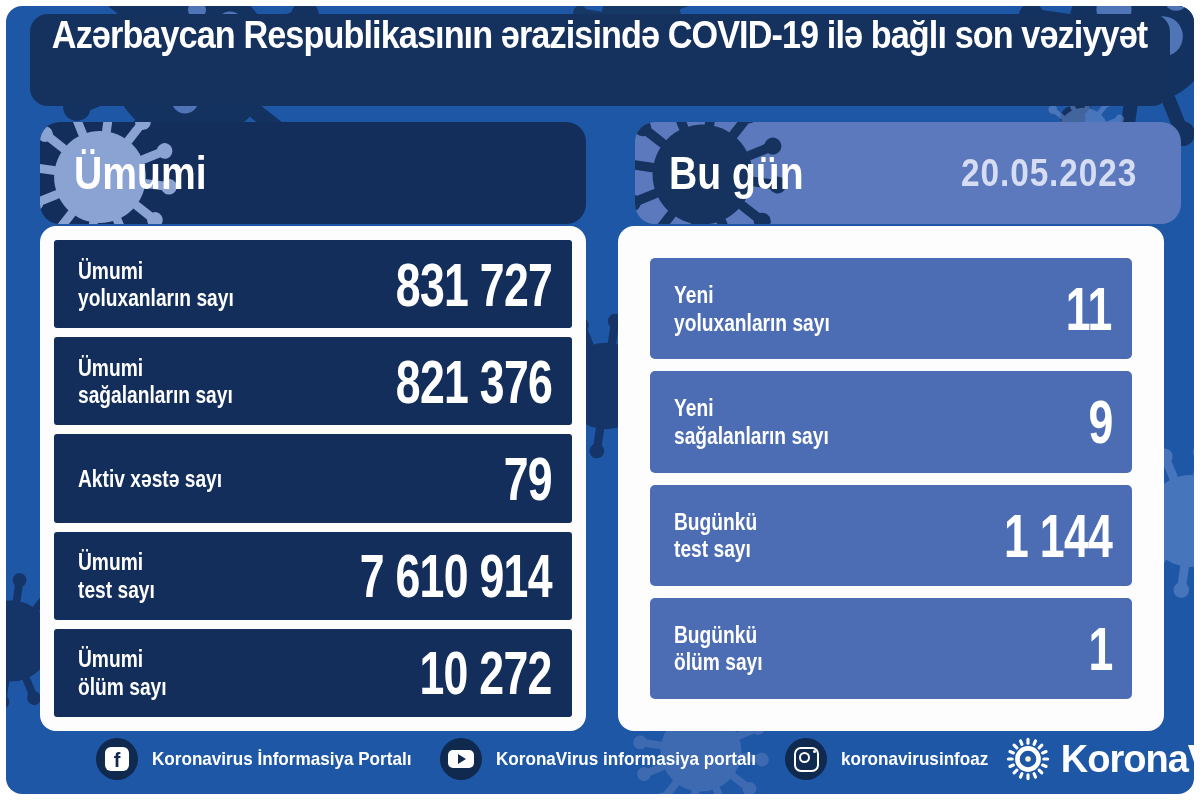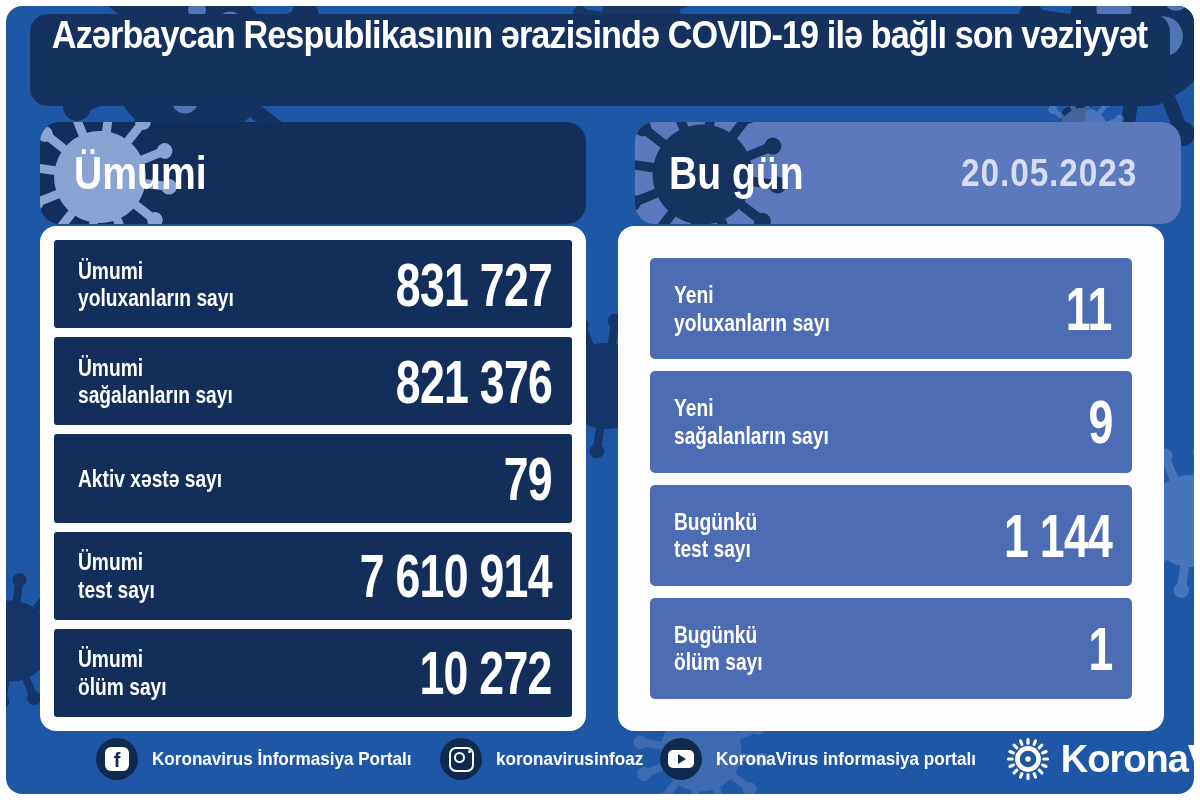--- a/index.html
+++ b/index.html
@@ -761,17 +761,17 @@
     </div>
     <div class="social">
       <span class="icon-circle">
-        <span class="ig-box"></span>
-      </span>
-      <span class="social-text">koronavirusinfoaz</span>
-    </div>
-    <div class="social">
-      <span class="icon-circle">
         <span class="yt-box">
             <span class="yt-play"></span>
           </span>
       </span>
       <span class="social-text">KoronaVirus informasiya portalı</span>
+    </div>
+    <div class="social">
+      <span class="icon-circle">
+        <span class="ig-box"></span>
+      </span>
+      <span class="social-text">koronavirusinfoaz</span>
     </div>
     <div class="brand">
       <span class="sunvirus">

